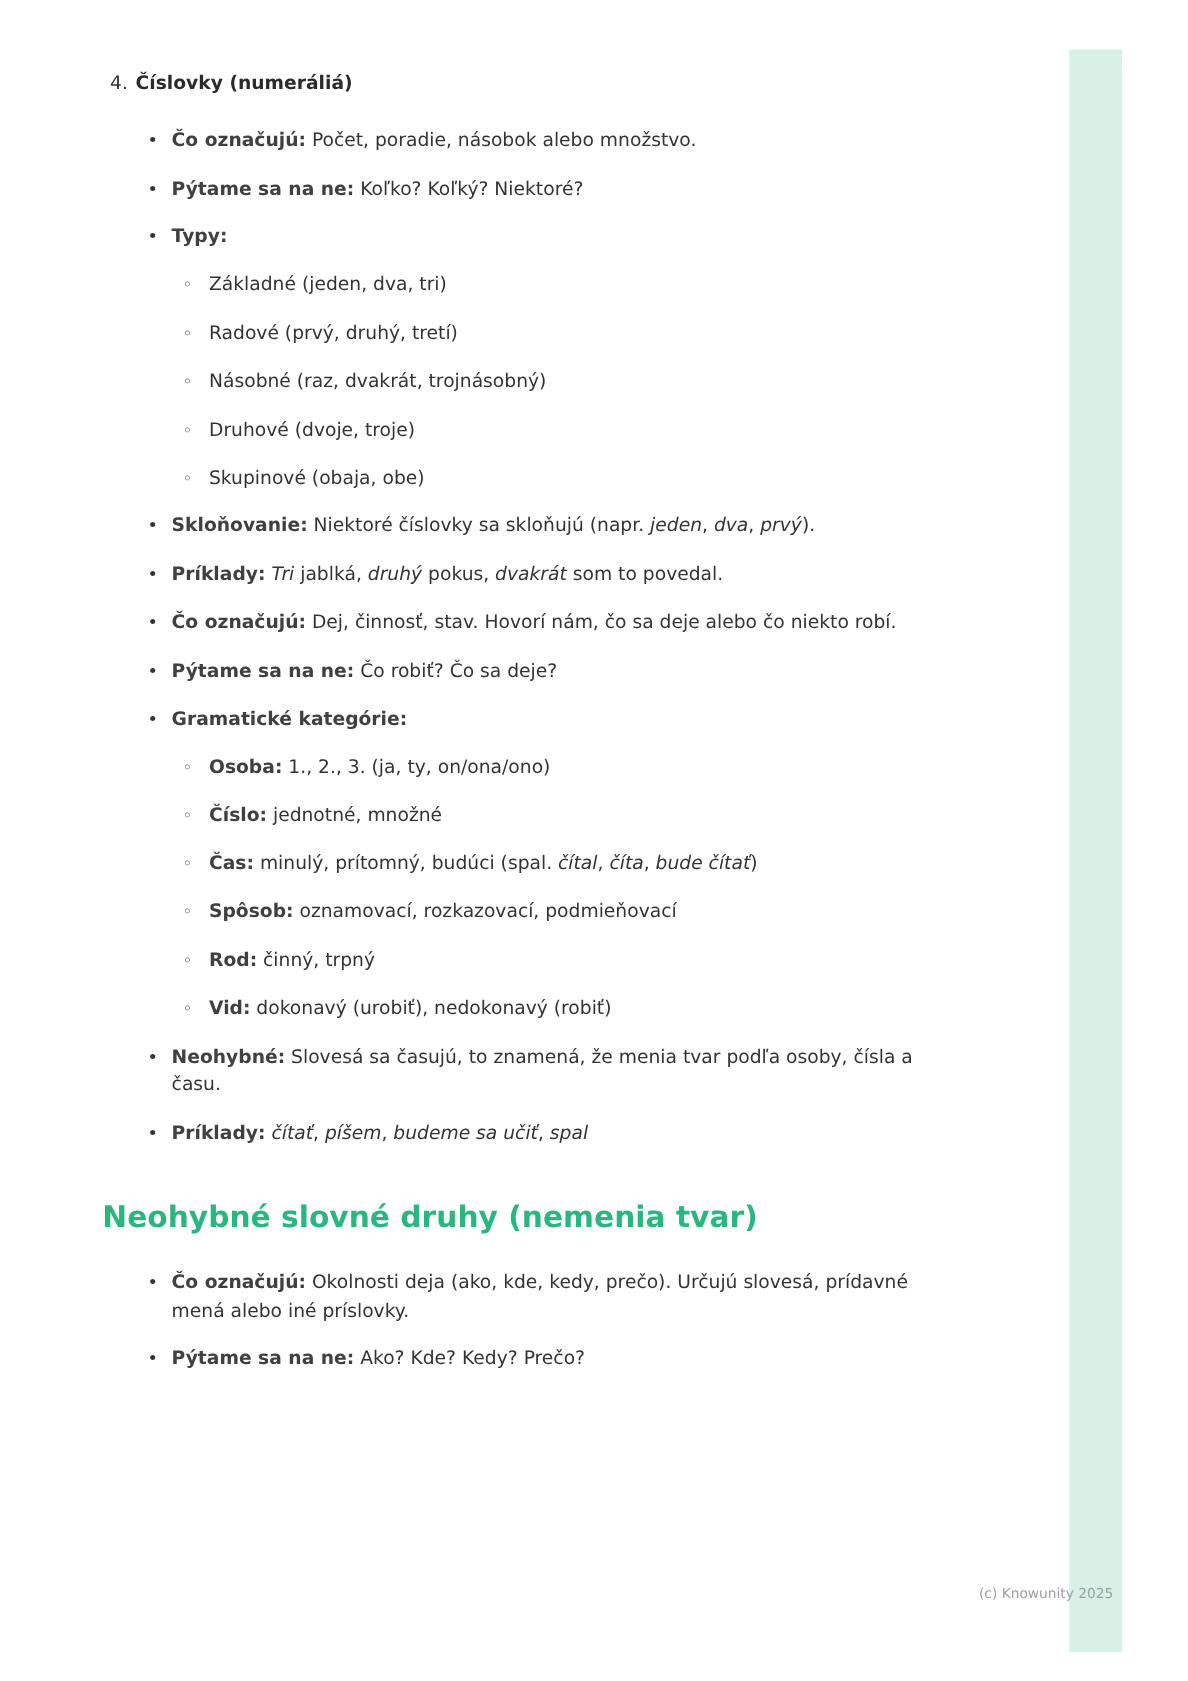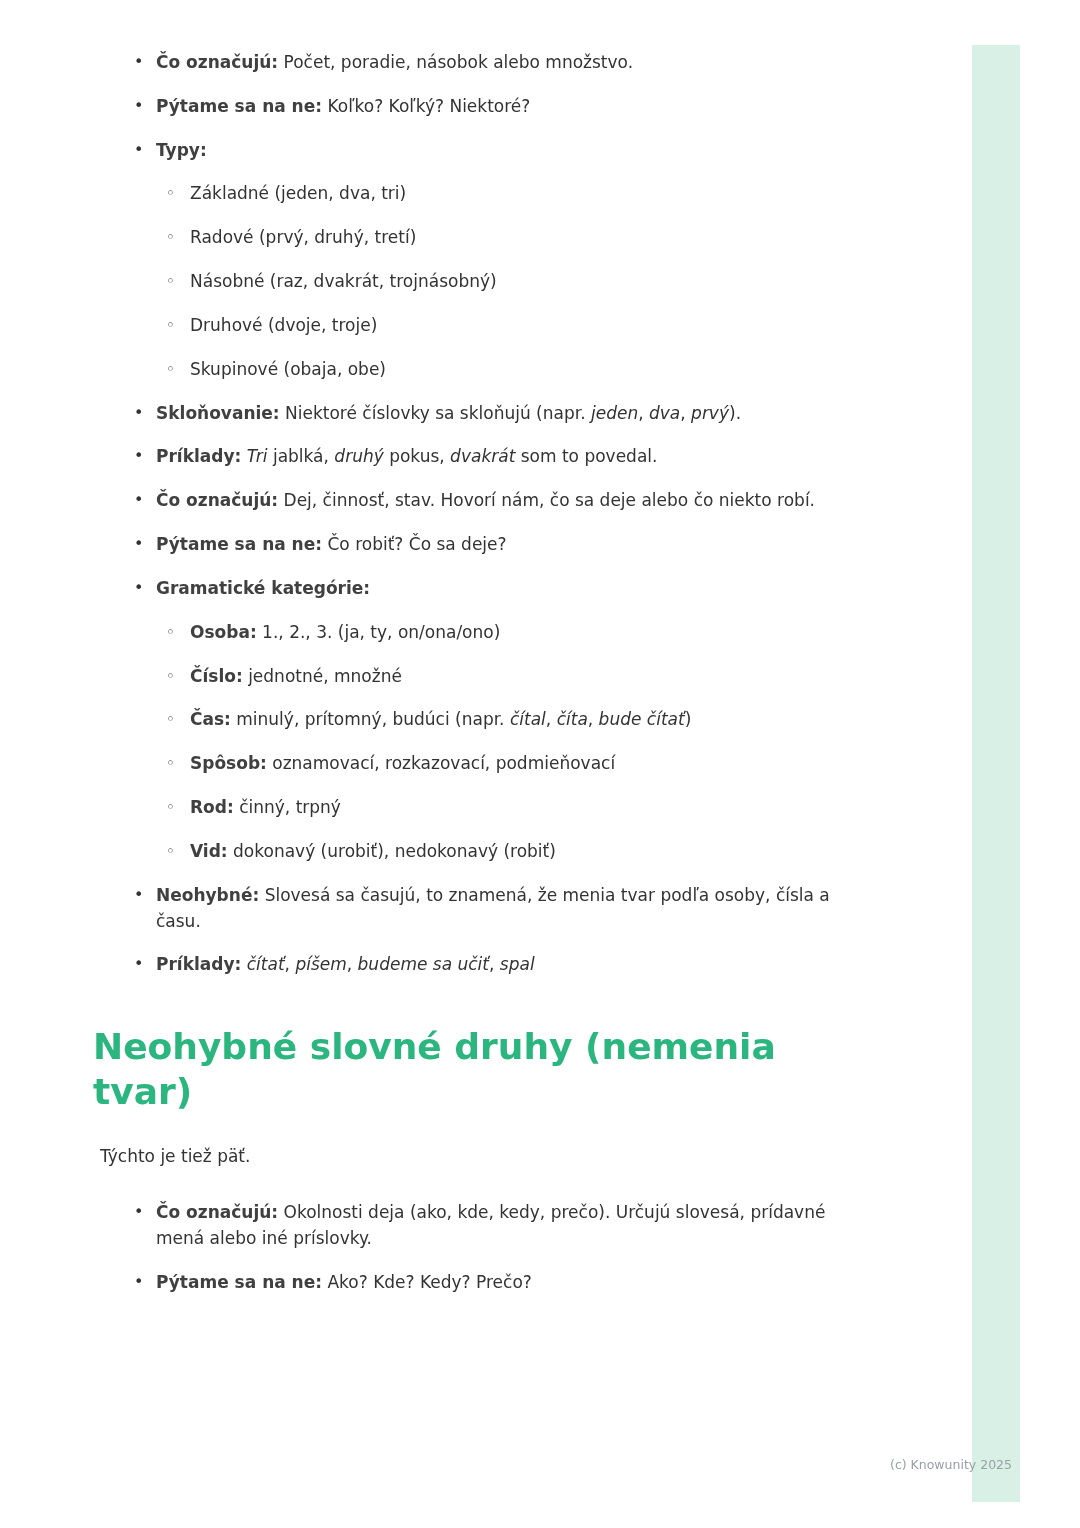--- a/index.html
+++ b/index.html
@@ -96,6 +96,7 @@
 <div class="page">
   <div class="accent-strip"></div>
   <div class="content">
+      <div class="numbered"><span class="num">4.</span><span class="ttl">Číslovky (numeráliá)</span></div>
       <div class="bullet">
         <span class="mk">•</span>
         <div class="tx"><span class="b">Čo označujú:</span><span class="n"> Počet, poradie, násobok alebo množstvo.</span></div>

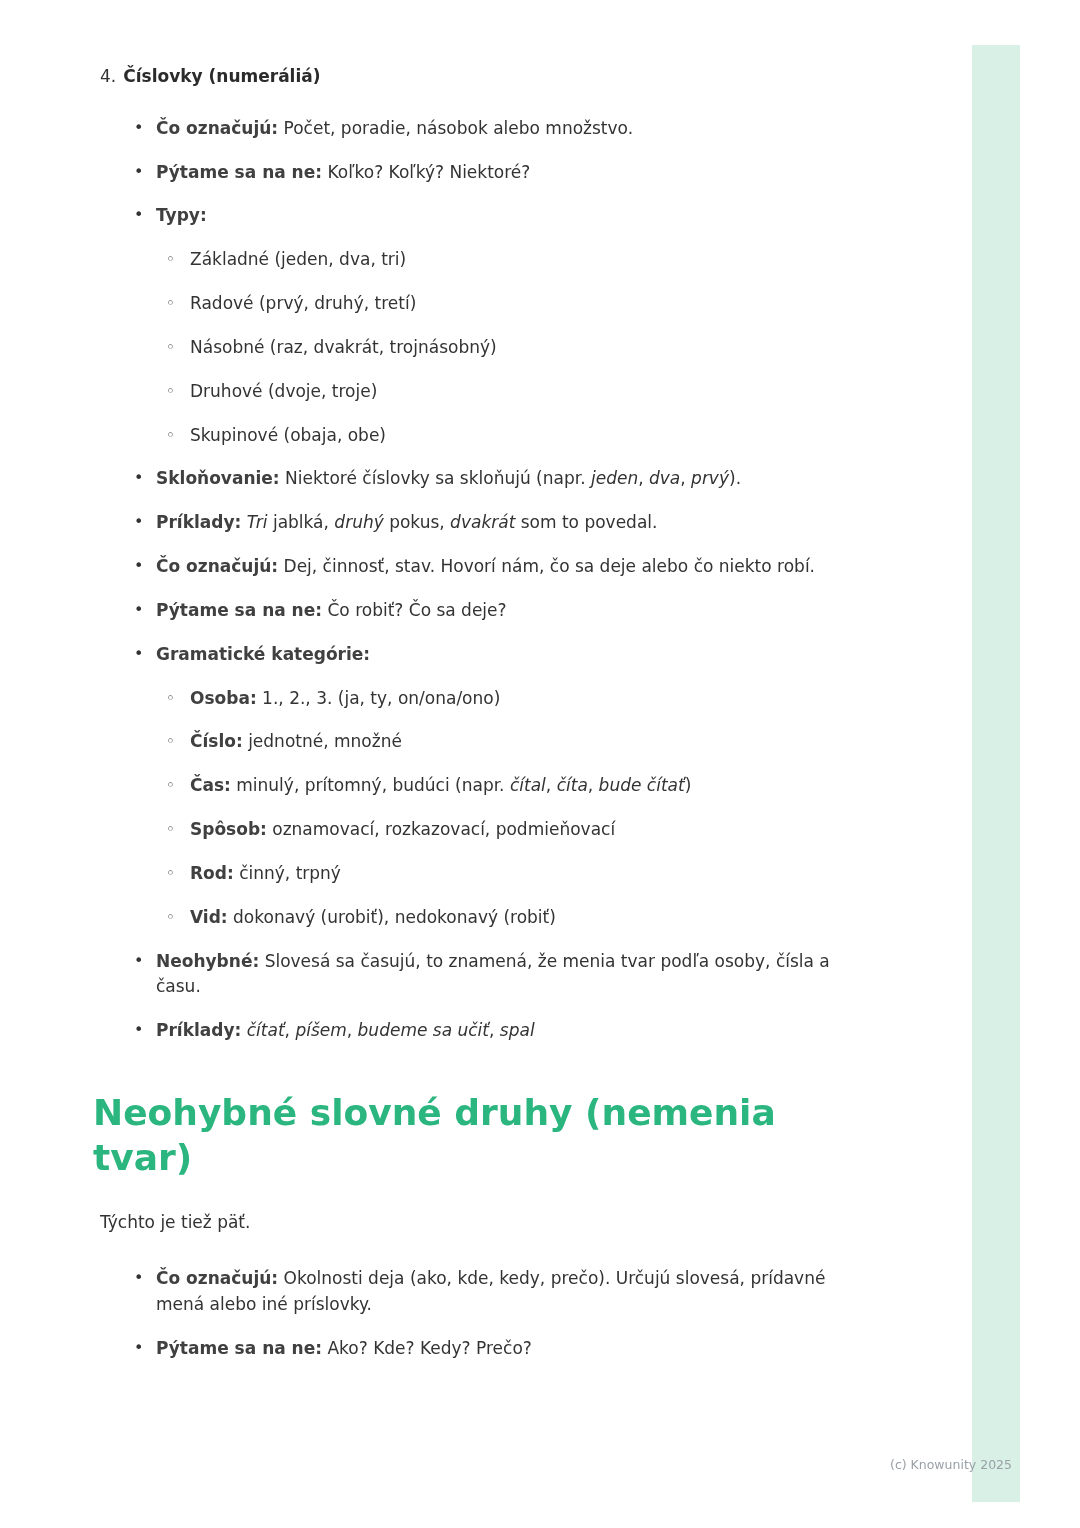--- a/index.html
+++ b/index.html
@@ -159,7 +159,7 @@
       </div>
       <div class="sub">
         <span class="mk">◦</span>
-        <div class="tx"><span class="b">Čas:</span><span class="n"> minulý, prítomný, budúci (napr. </span><span class="i">čítal</span><span class="n">, </span><span class="i">číta</span><span class="n">, </span><span class="i">bude čítať</span><span class="n">)</span></div>
+        <div class="tx"><span class="b">Čas:</span><span class="n"> minulý, prítomný, budúci (spal. </span><span class="i">čítal</span><span class="n">, </span><span class="i">číta</span><span class="n">, </span><span class="i">bude čítať</span><span class="n">)</span></div>
       </div>
       <div class="sub">
         <span class="mk">◦</span>

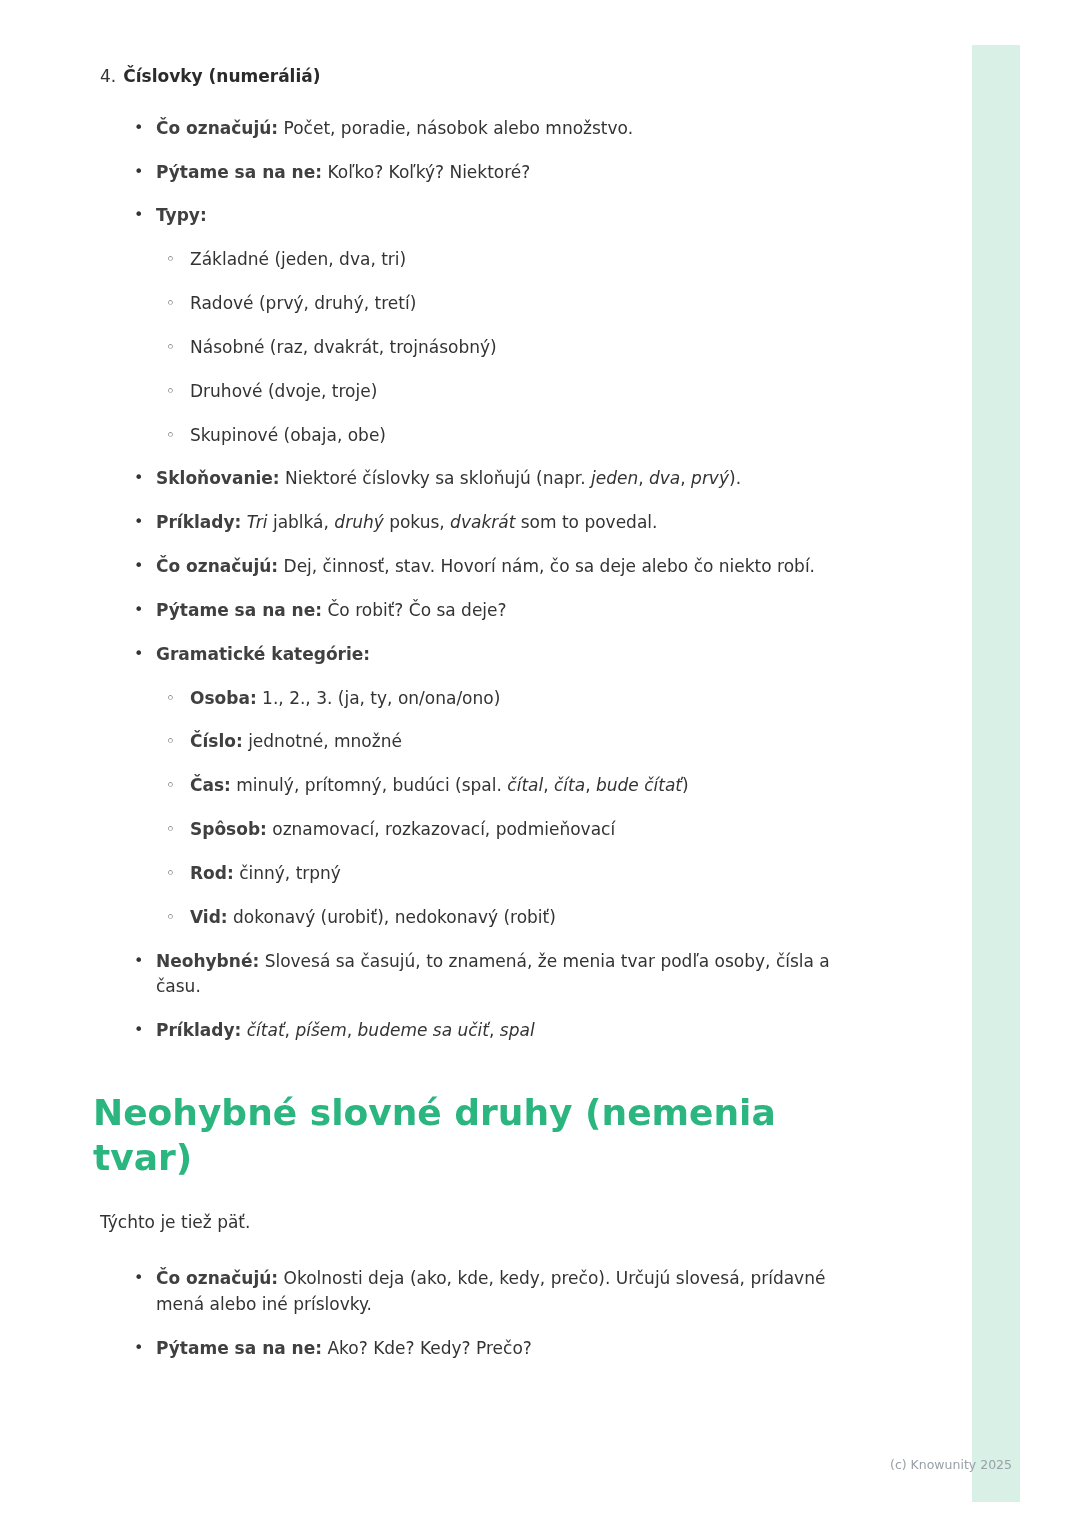--- a/index.html
+++ b/index.html
@@ -74,7 +74,7 @@
   .n { }
   h2.green-heading {
     color: #2bb57f;
-    font-size: 36px;
+    font-size: 27px;
     font-weight: 700;
     margin: 46px 0 30px -7px;
     line-height: 1.25;

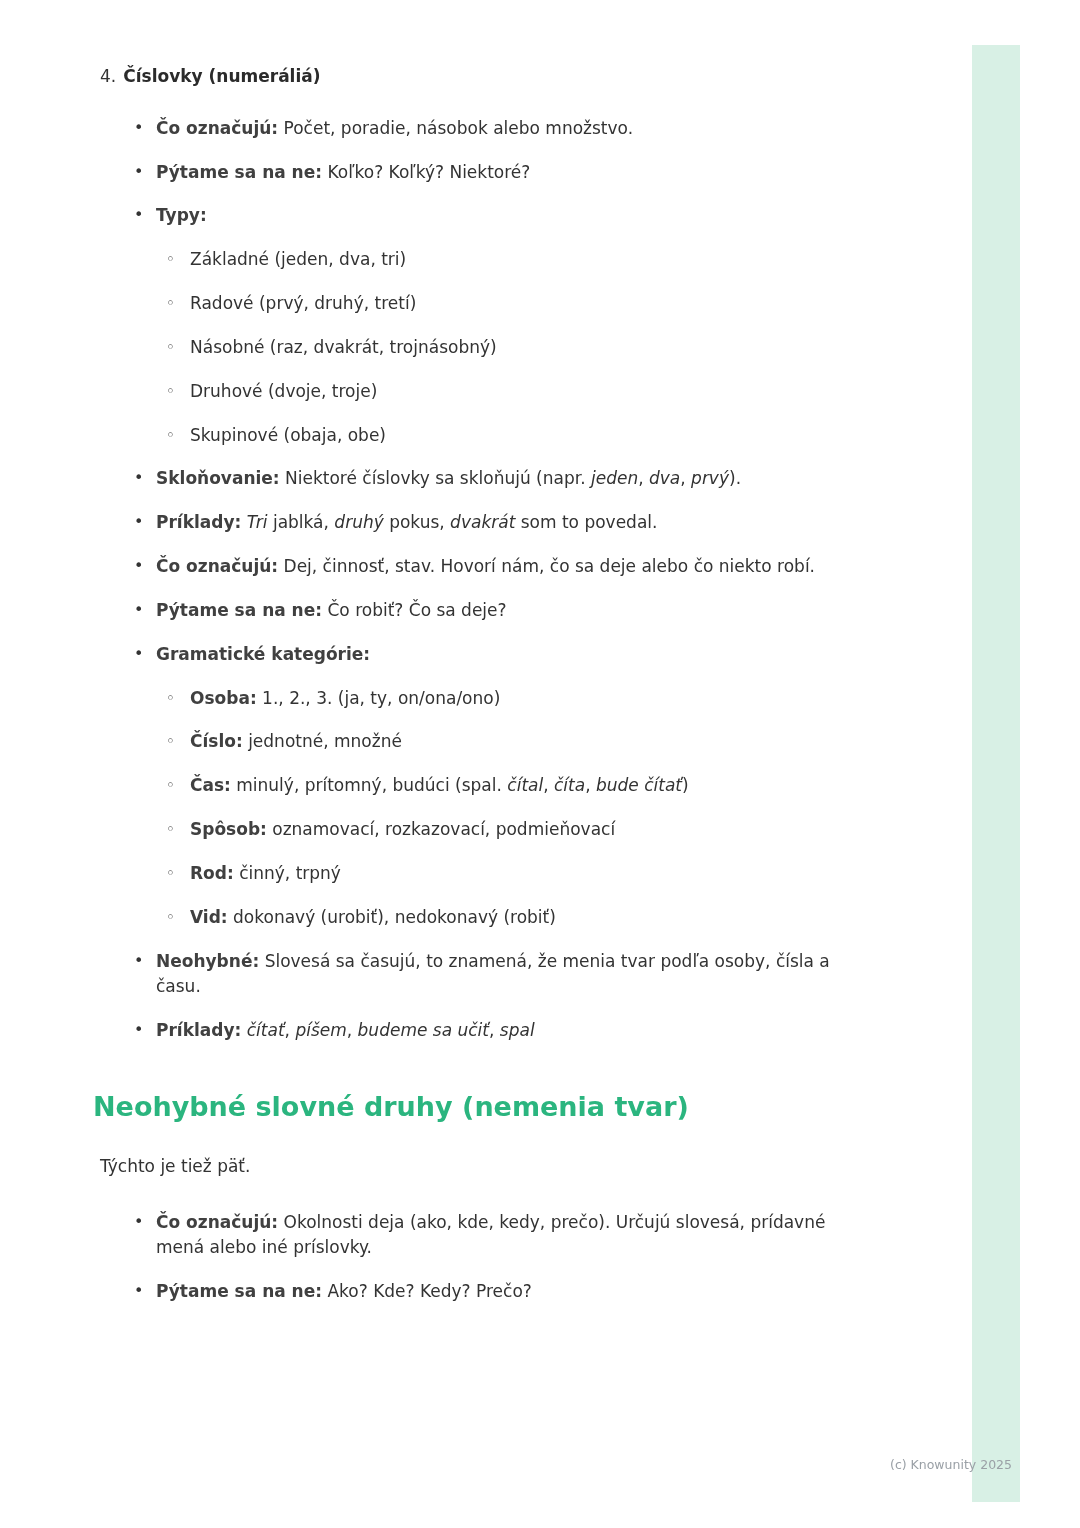--- a/index.html
+++ b/index.html
@@ -182,7 +182,6 @@
         <div class="tx"><span class="b">Príklady:</span><span class="n"> </span><span class="i">čítať</span><span class="n">, </span><span class="i">píšem</span><span class="n">, </span><span class="i">budeme sa učiť</span><span class="n">, </span><span class="i">spal</span></div>
       </div>
       <h2 class="green-heading">Neohybné slovné druhy (nemenia tvar)</h2>
-      <p class="para"><span class="n">Týchto je tiež päť.</span></p>
       <div class="bullet">
         <span class="mk">•</span>
         <div class="tx"><span class="b">Čo označujú:</span><span class="n"> Okolnosti deja (ako, kde, kedy, prečo). Určujú slovesá, prídavné mená alebo iné príslovky.</span></div>

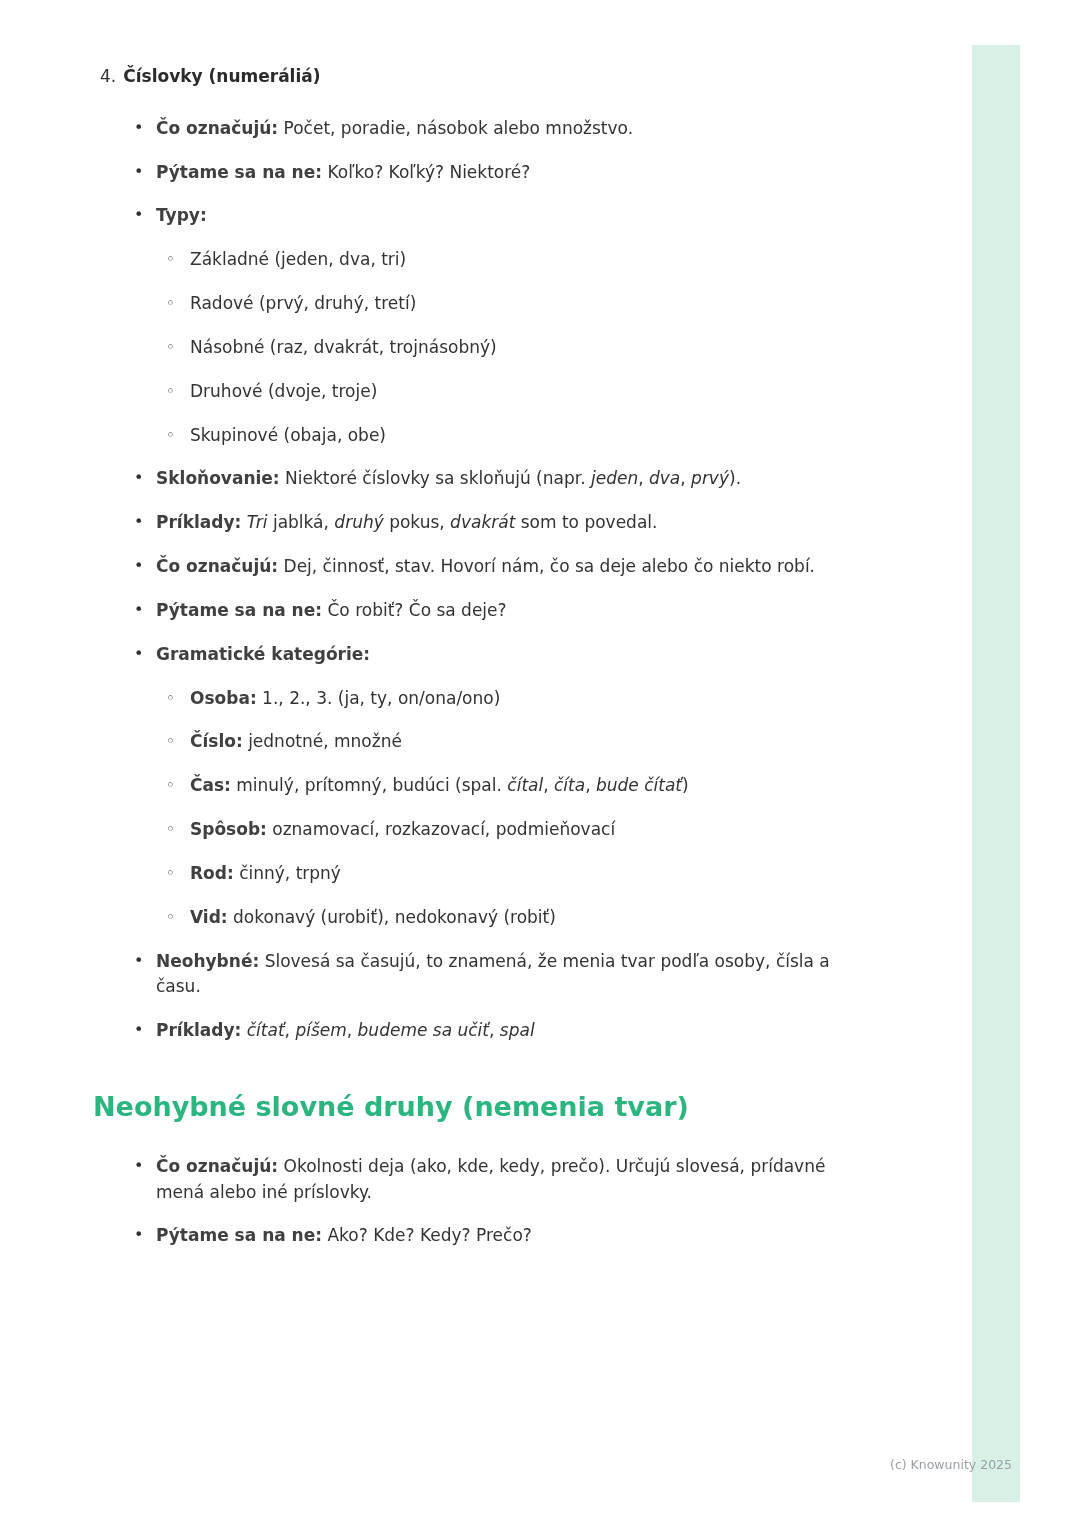--- a/index.html
+++ b/index.html
@@ -85,7 +85,7 @@
   .watermark {
     position: absolute;
     right: 68px;
-    bottom: 56px;
+    bottom: 72px;
     font-size: 12.5px;
     color: #9aa0a6;
   }

